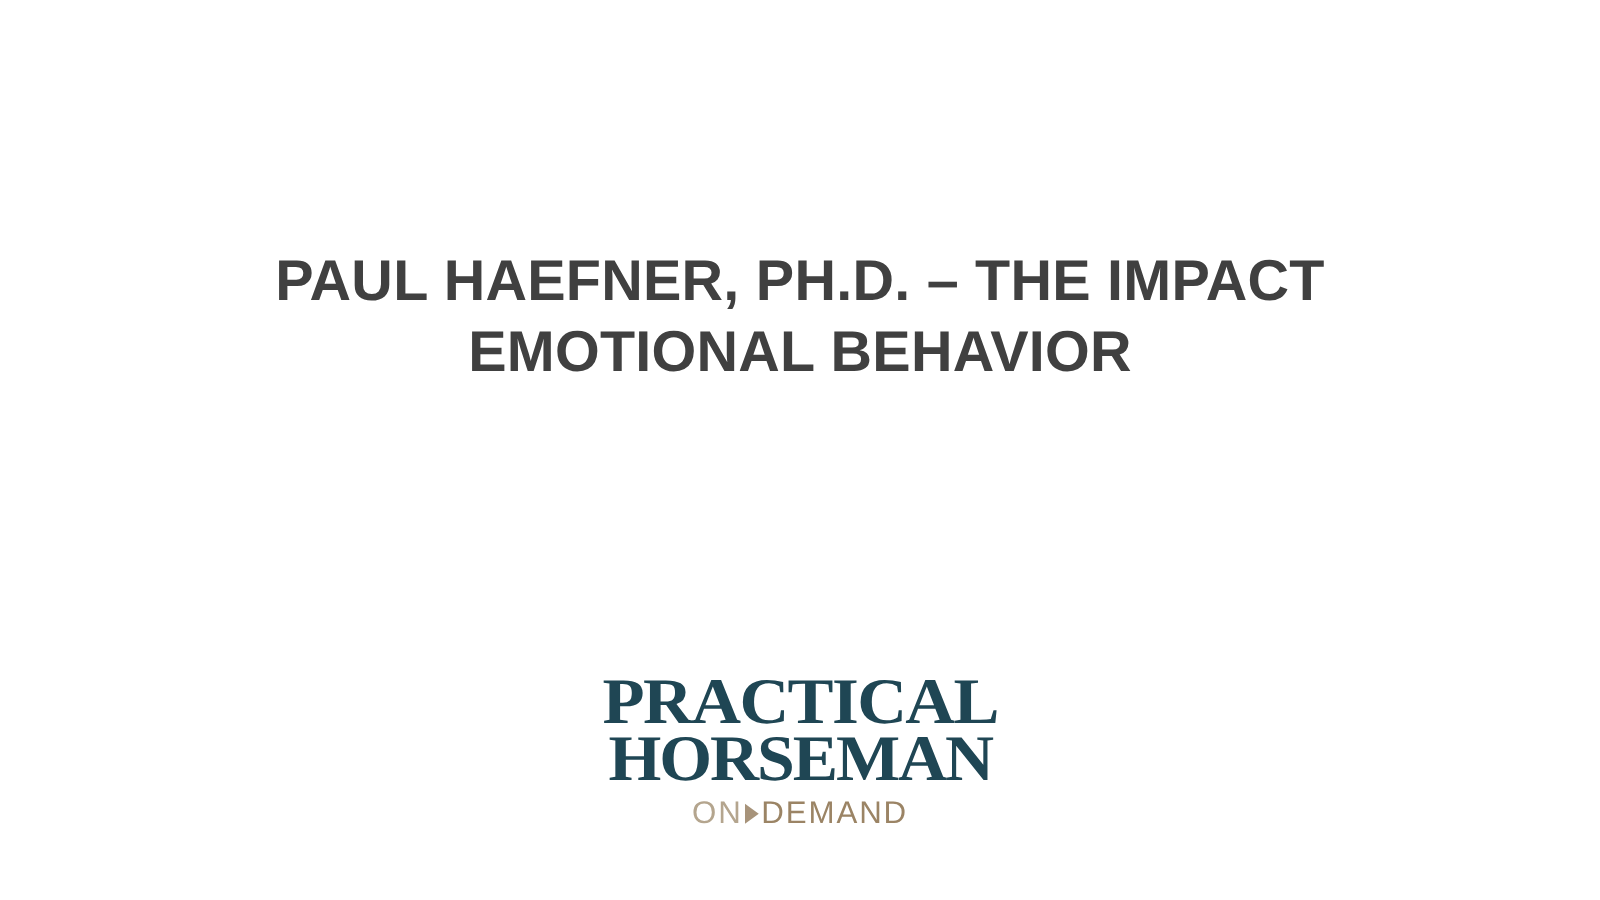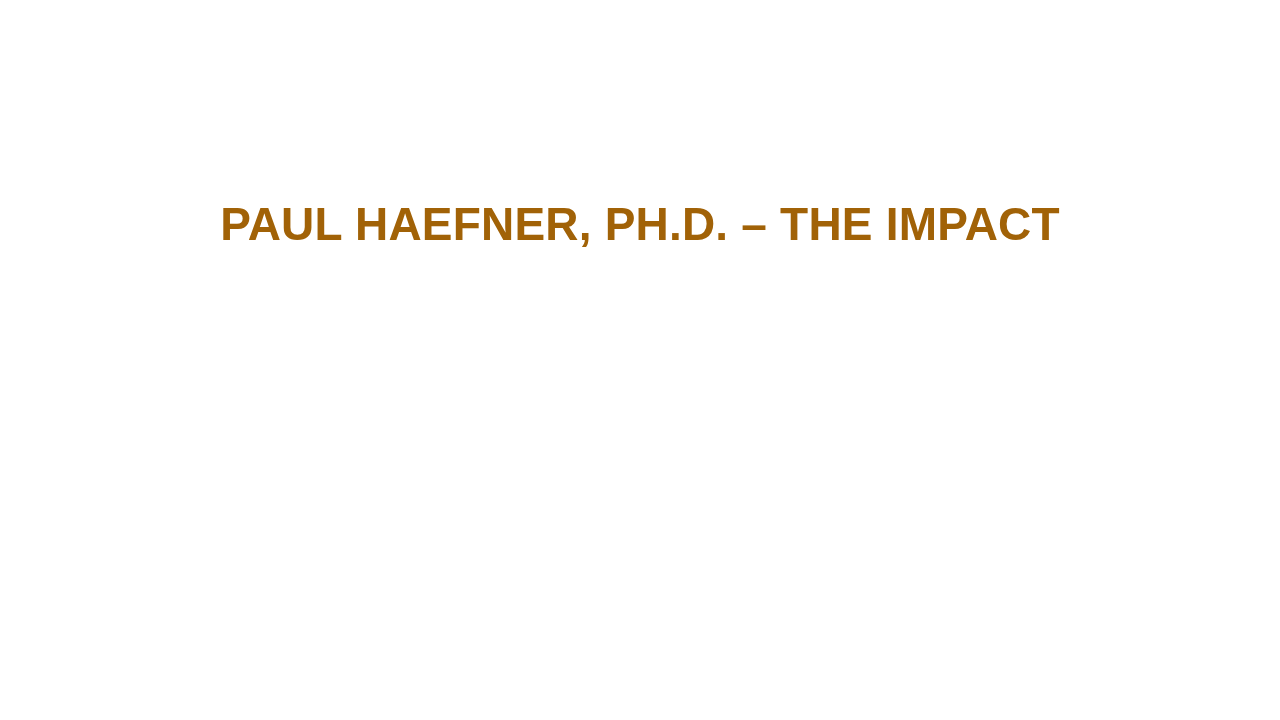--- a/index.html
+++ b/index.html
@@ -37,7 +37,7 @@
     font-size: 46px;
     line-height: 57px;
     letter-spacing: 0.2px;
-    color: #a16207;
+    color: #404040;
     text-transform: uppercase;
     white-space: nowrap;
   }

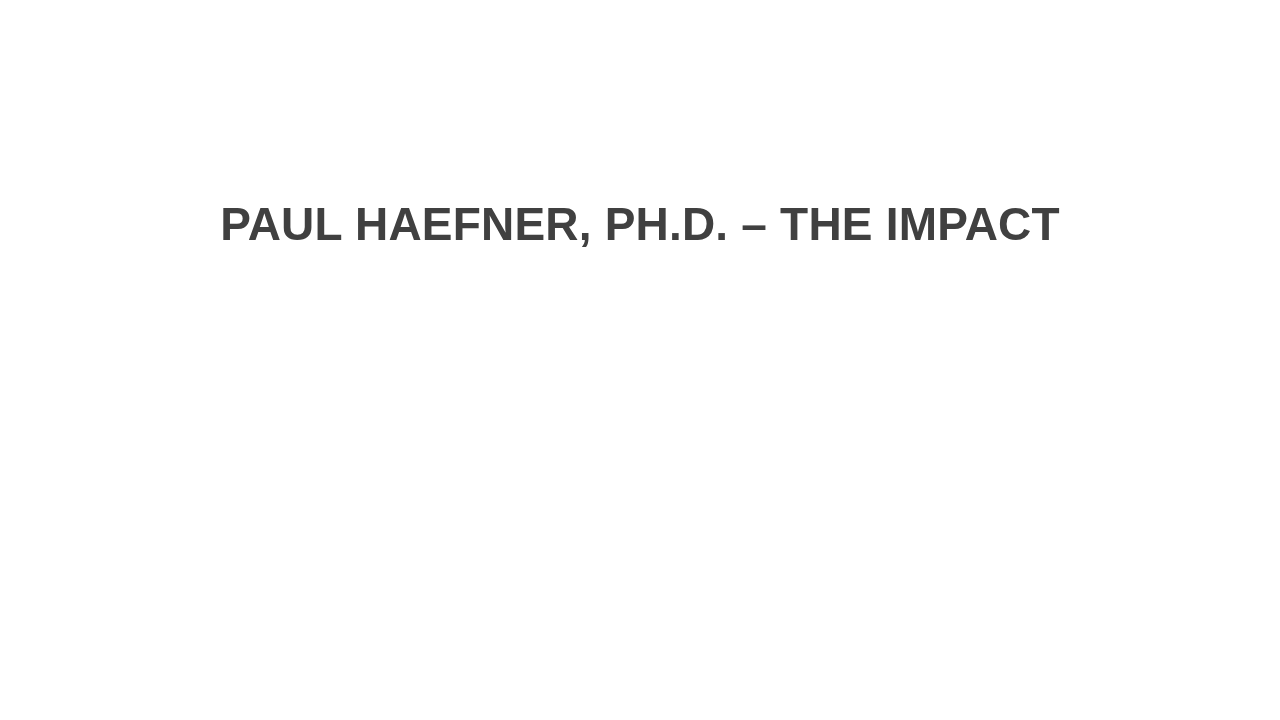--- a/index.html
+++ b/index.html
@@ -136,6 +136,7 @@
 
   <div class="title-block">
     <span class="title-line">PAUL HAEFNER, PH.D. – THE IMPACT</span>
+    <span class="title-line">EMOTIONAL BEHAVIOR</span>
   </div>
 
 

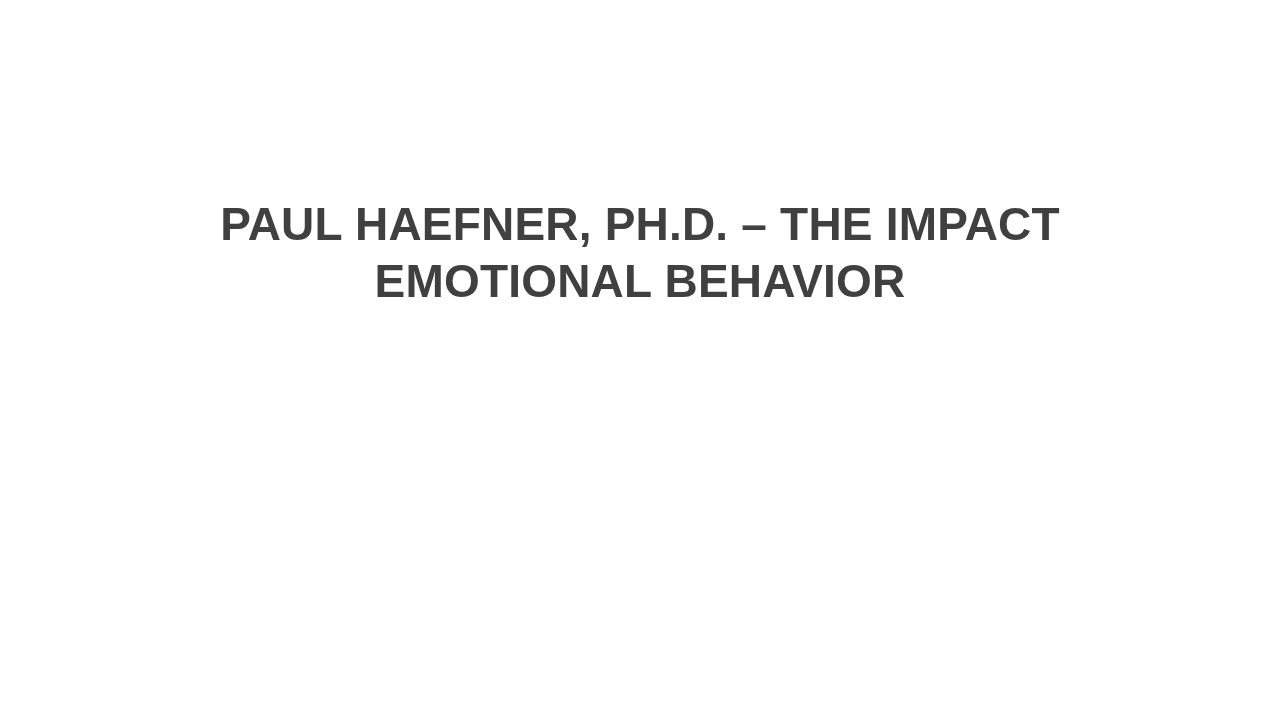--- a/index.html
+++ b/index.html
@@ -140,6 +140,17 @@
   </div>
 
 
+  <div class="logo">
+    <div class="logo-inner">
+      <span class="logo-word logo-word-1">PRACTICAL</span>
+      <span class="logo-word logo-word-2">HORSEMAN</span>
+      <div class="logo-ondemand">
+        <span class="od-on">ON</span>
+        <span class="od-play"></span>
+        <span class="od-demand">DEMAND</span>
+      </div>
+    </div>
+  </div>
 
 </div>
 

